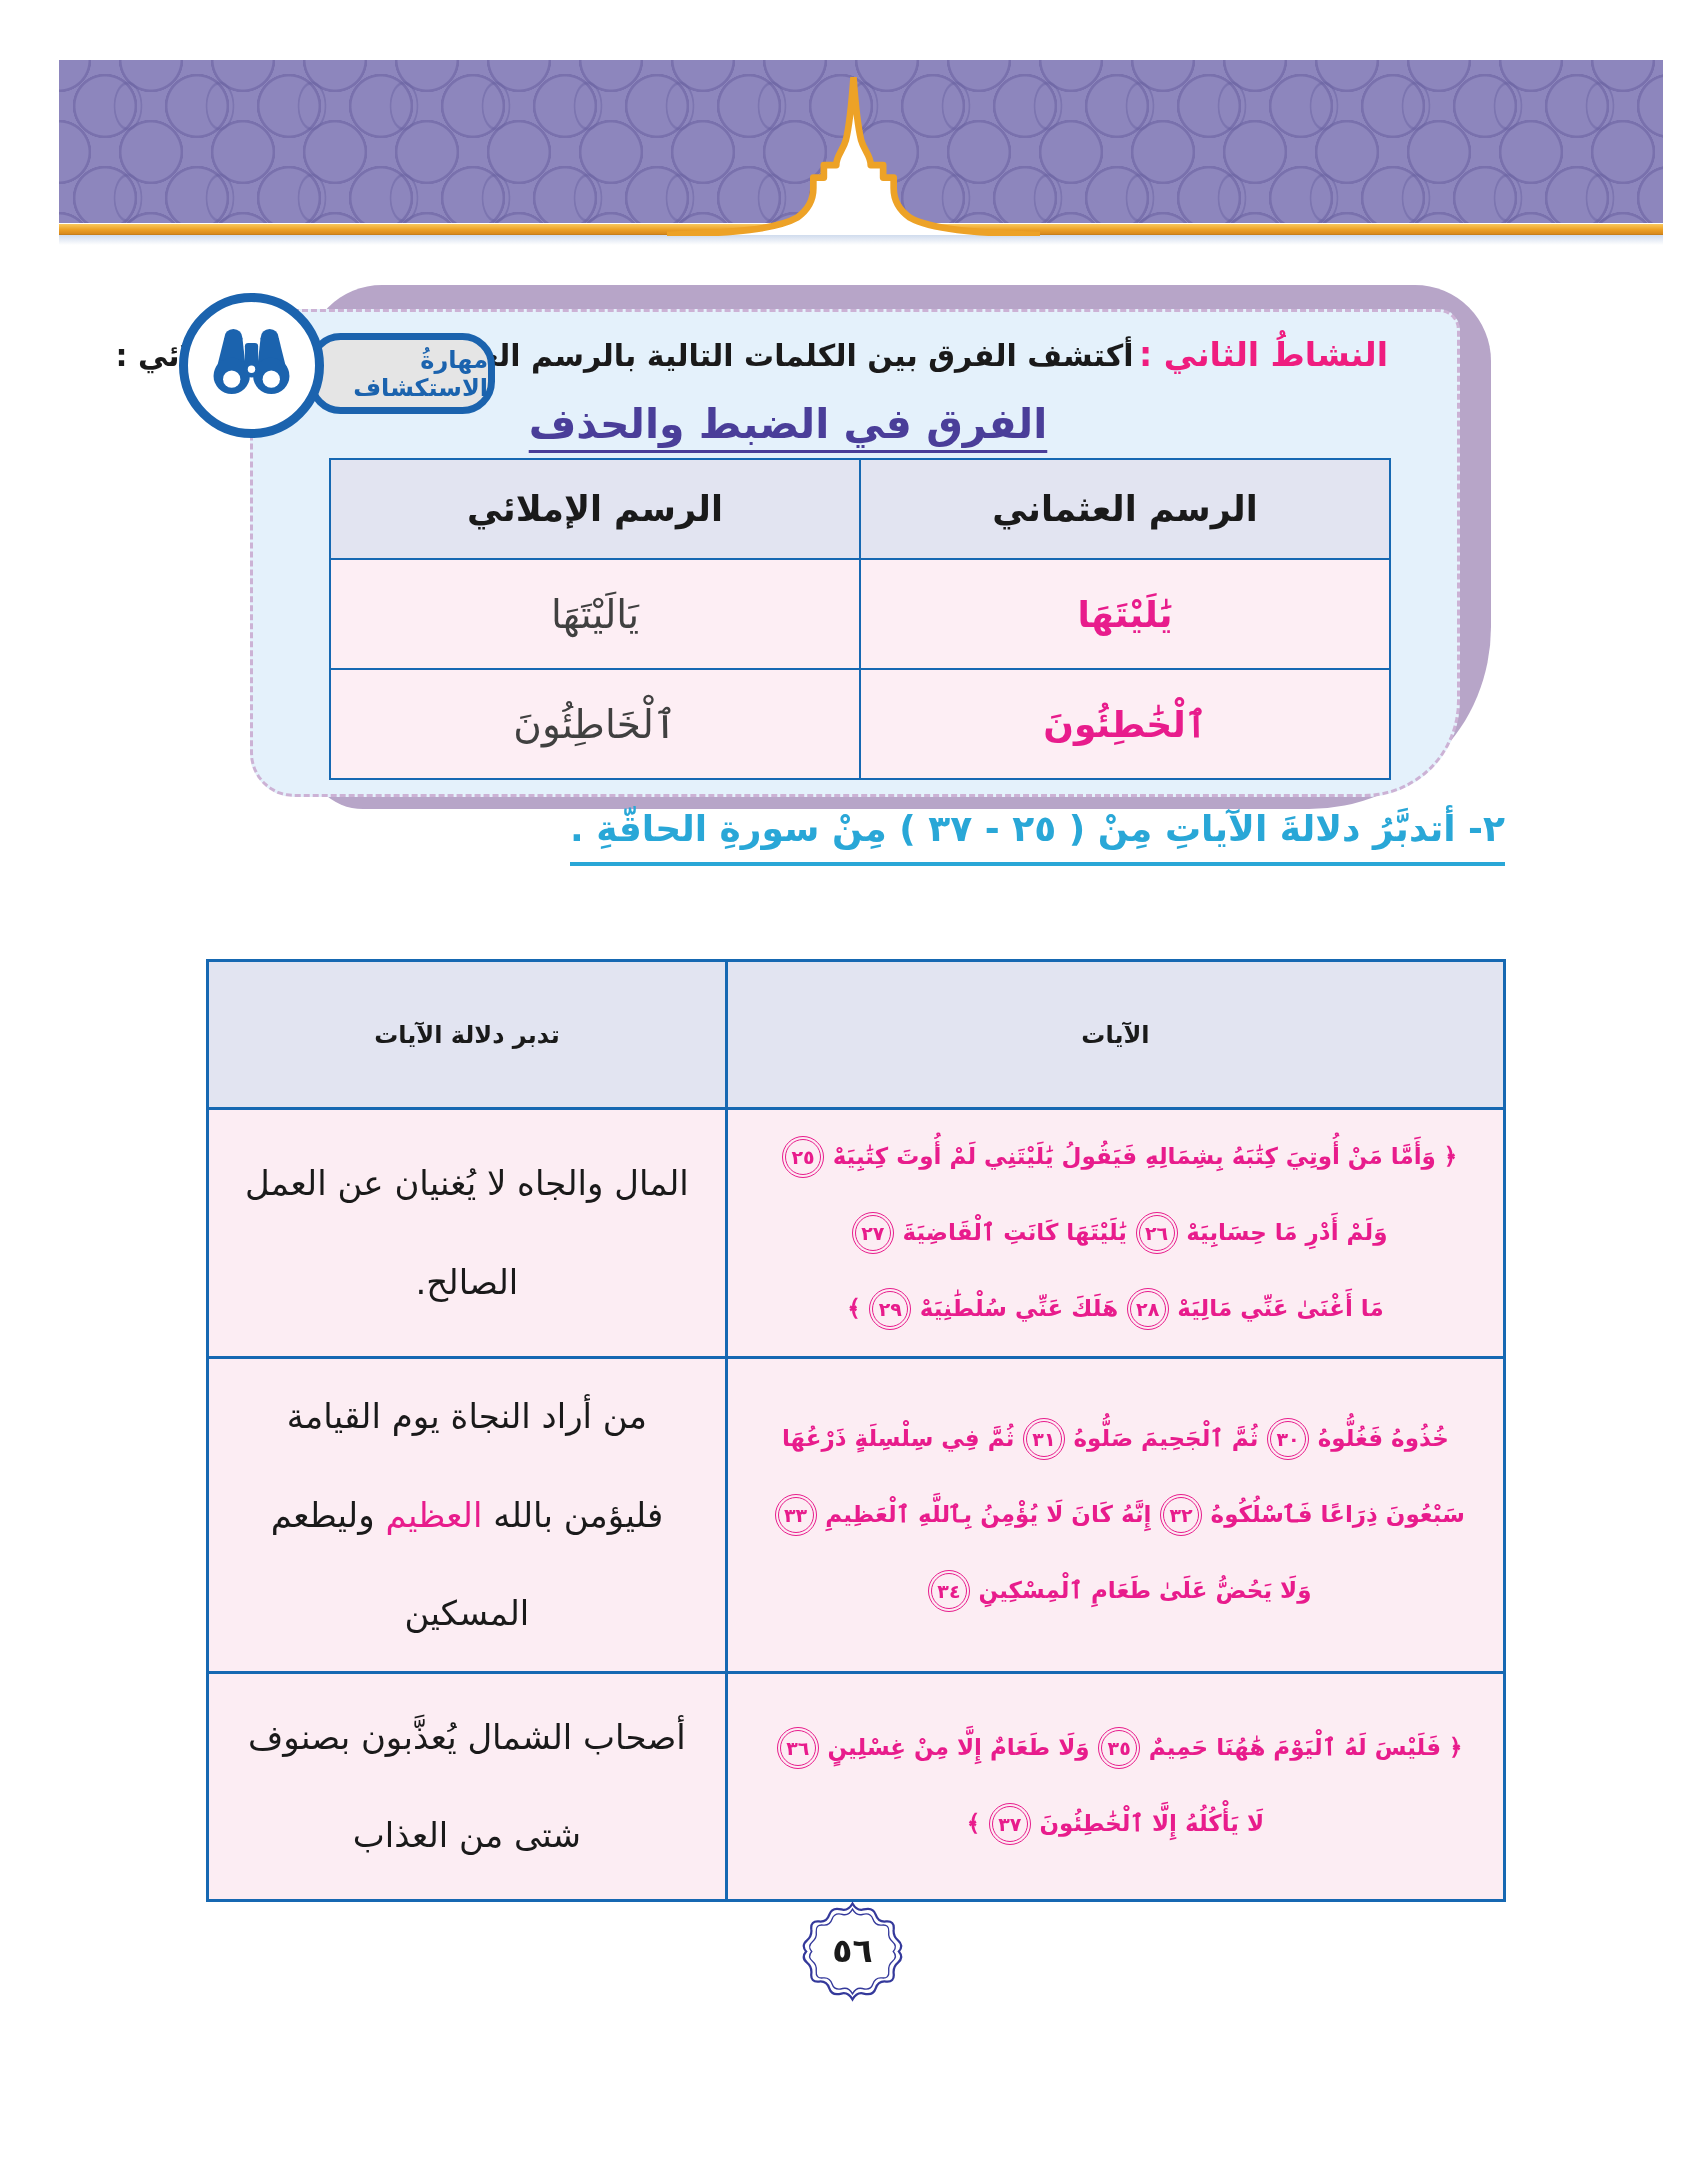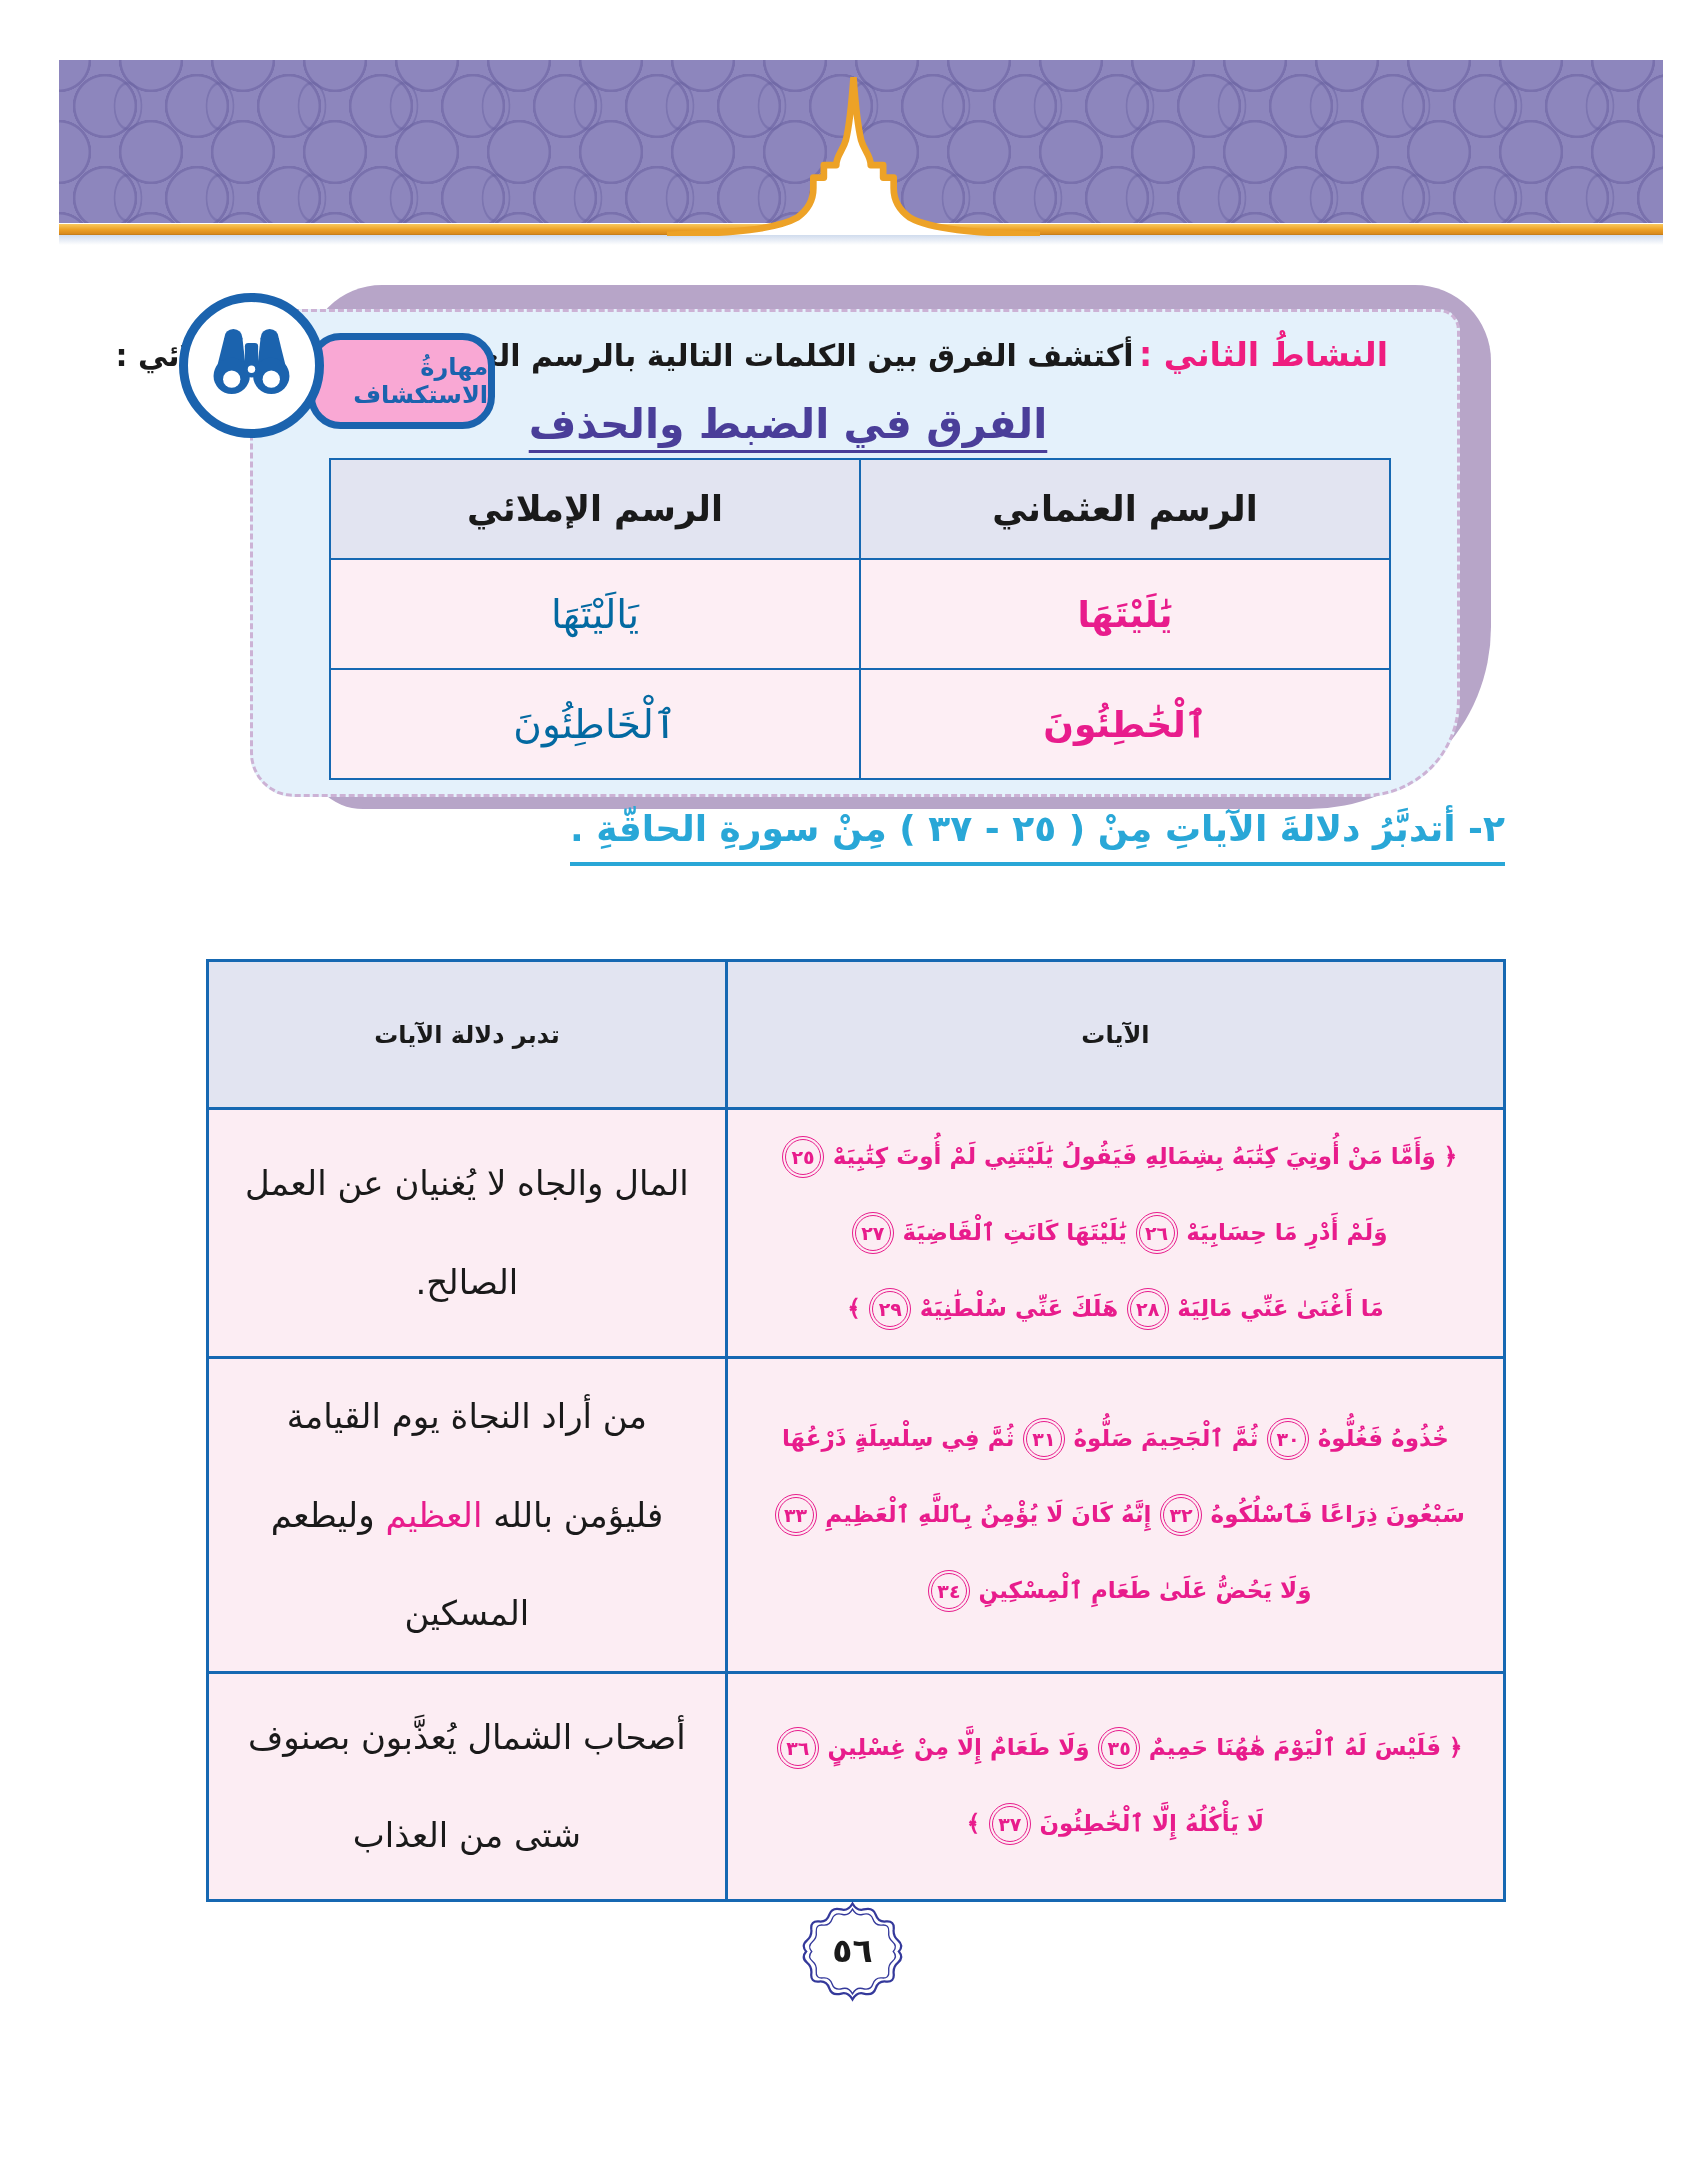--- a/index.html
+++ b/index.html
@@ -29,8 +29,8 @@
   .badge-circle{position:absolute;left:179px;top:293px;width:145px;height:145px;box-sizing:border-box;
         background:#fff;border:9.6px solid #1b63ae;border-radius:50%;z-index:5;
         display:flex;align-items:center;justify-content:center;}
-  .badge-pill{position:absolute;left:308px;top:333px;width:187px;height:96px;box-sizing:border-box;
-        background:#f9a8d4;border:7.6px solid #1b63ae;border-radius:32.5px;z-index:4;
+  .badge-pill{position:absolute;left:308px;top:333px;width:187px;height:81px;box-sizing:border-box;
+        background:#e5e5e5;border:7.6px solid #1b63ae;border-radius:32.5px;z-index:4;
         display:flex;align-items:center;justify-content:center;
         color:#1b63ae;font-weight:bold;font-size:24px;}
   .act-title{position:absolute;top:23px;right:69px;white-space:nowrap;z-index:3;font-weight:bold;}

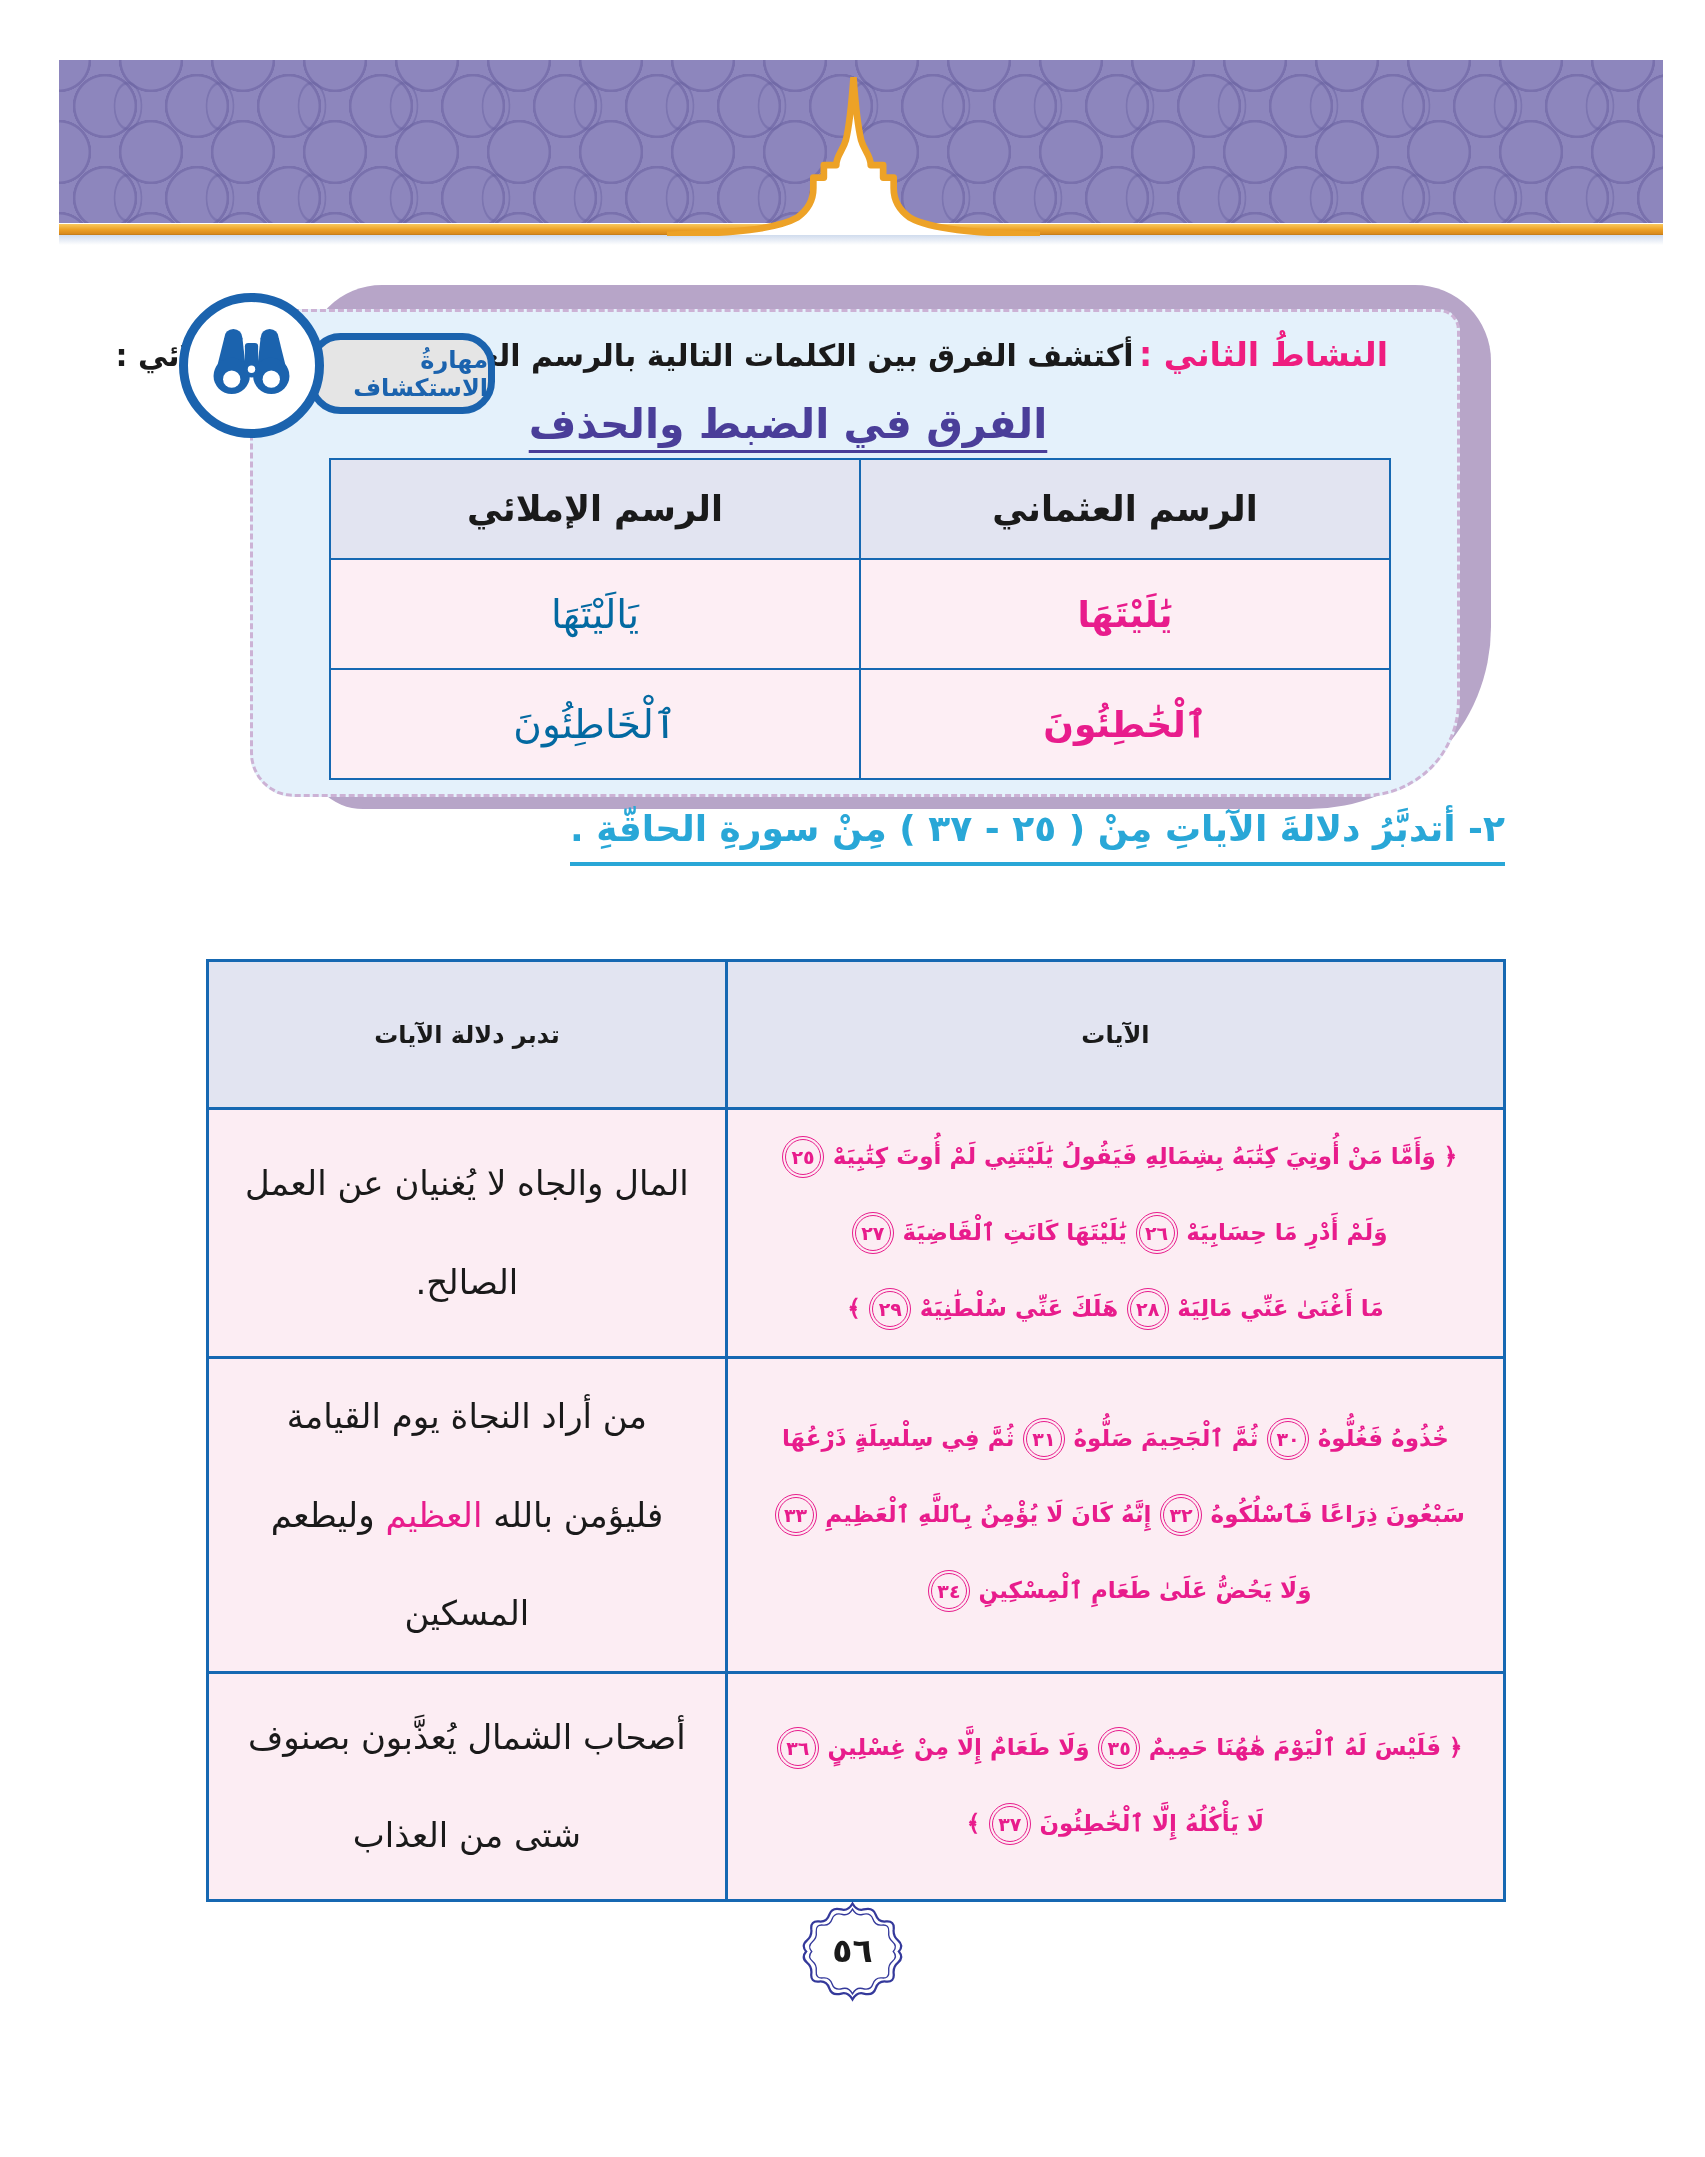--- a/index.html
+++ b/index.html
@@ -44,7 +44,7 @@
   .wtable th{background:#e2e4f1;height:96px;font-size:35px;color:#1a1a1a;}
   .wtable td{background:#fdeef4;height:106px;}
   .w-uthmani{color:#e81c8c;font-size:36px;font-weight:bold;}
-  .w-imlai{color:#0369a1;font-size:39px;}
+  .w-imlai{color:#404040;font-size:39px;}
 
   
   .item2{position:absolute;top:808px;right:200px;color:#29a7d7;font-weight:bold;font-size:36px;

